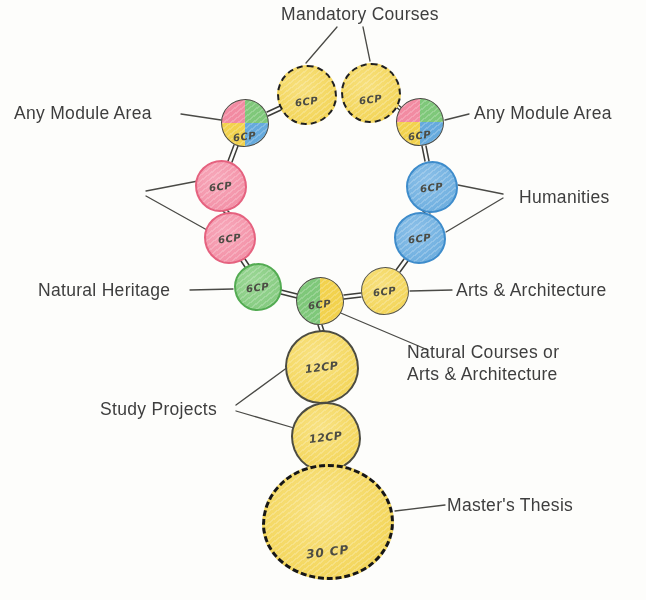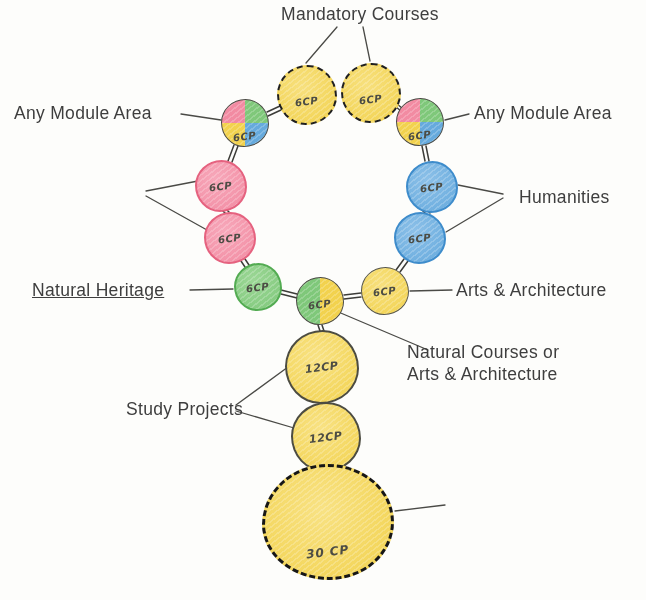--- a/index.html
+++ b/index.html
@@ -139,7 +139,7 @@
 
   <div class="lbl" style="left:507px;top:186px;margin-left:12px;">Humanities</div>
 
-  <div class="lbl" style="left:32px;top:279px;text-decoration:underline;">Natural Heritage</div>
+  <div class="lbl" style="left:38px;top:279px;">Natural Heritage</div>
 
   <div class="lbl" style="left:456px;top:279px;">Arts &amp; Architecture</div>
 

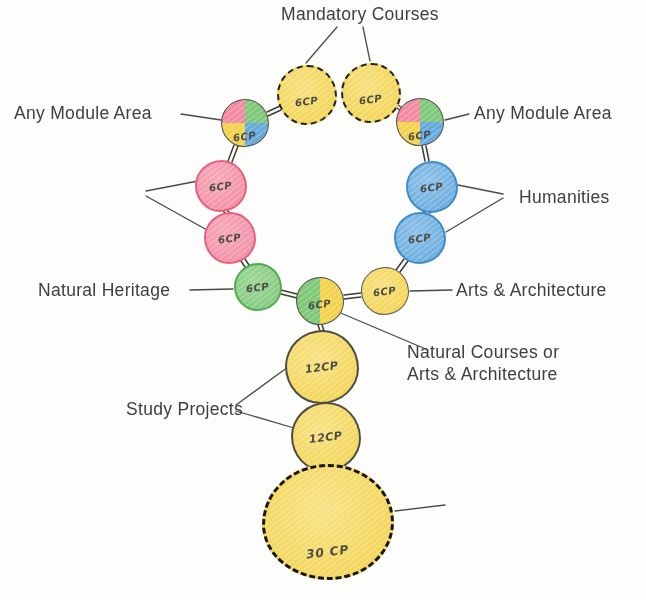--- a/index.html
+++ b/index.html
@@ -148,7 +148,7 @@
     <div>Arts &amp; Architecture</div>
   </div>
 
-  <div class="lbl" style="left:100px;top:398px;margin-left:26px;">Study Projects</div>
+  <div class="lbl" style="left:100px;top:398px;">Study Projects</div>
 
 
   <div class="node yellow-dashed" style="left:277px;top:65px;width:60px;height:60px;">

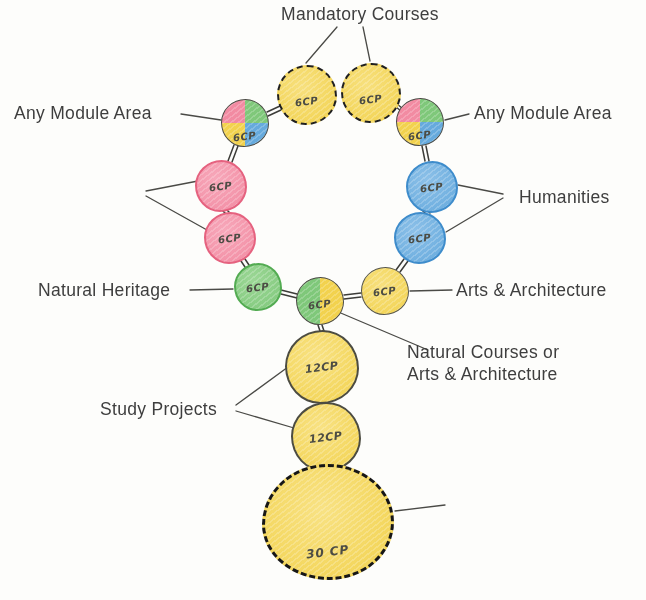--- a/index.html
+++ b/index.html
@@ -150,6 +150,7 @@
 
   <div class="lbl" style="left:100px;top:398px;">Study Projects</div>
 
+  <div class="lbl" style="left:447px;top:494px;">Master's Thesis</div>
 
   <div class="node yellow-dashed" style="left:277px;top:65px;width:60px;height:60px;">
     <span class="cp">6CP</span>

